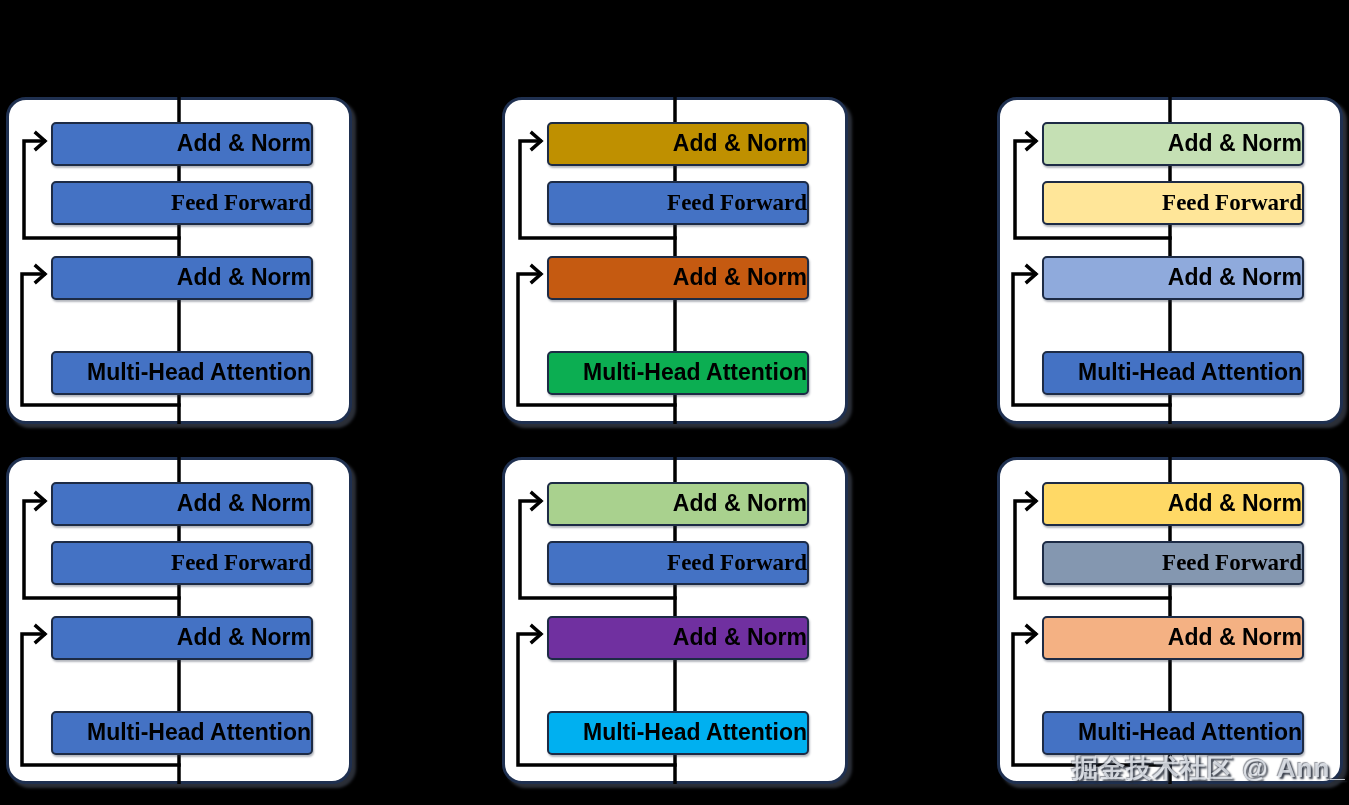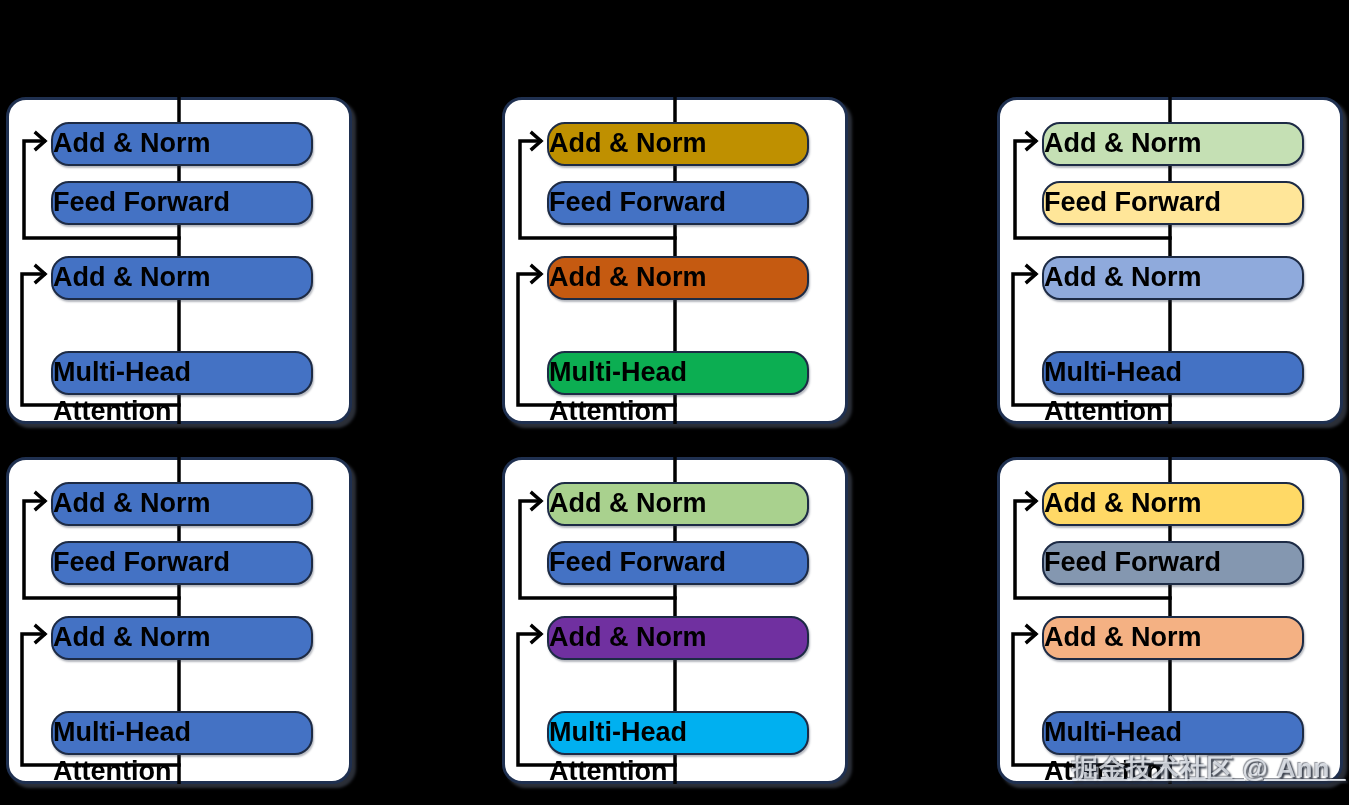--- a/index.html
+++ b/index.html
@@ -19,9 +19,9 @@
   .box{
     position:absolute;left:42px;width:262px;height:44px;box-sizing:border-box;
     border:2.5px solid var(--box-border,#1d2b45);
-    border-radius:18px;
+    border-radius:5px;
     color:var(--box-text,#000);
-    font-weight:bold;font-size:27px;line-height:39px;text-align:left;
+    font-weight:bold;font-size:23px;line-height:39px;text-align:right;
     box-shadow:1px 2px 2px rgba(40,50,70,.35);
   }
   .b1{top:22px;} .b2{top:81px;} .b3{top:156px;} .b4{top:212px;margin-top:39px;}

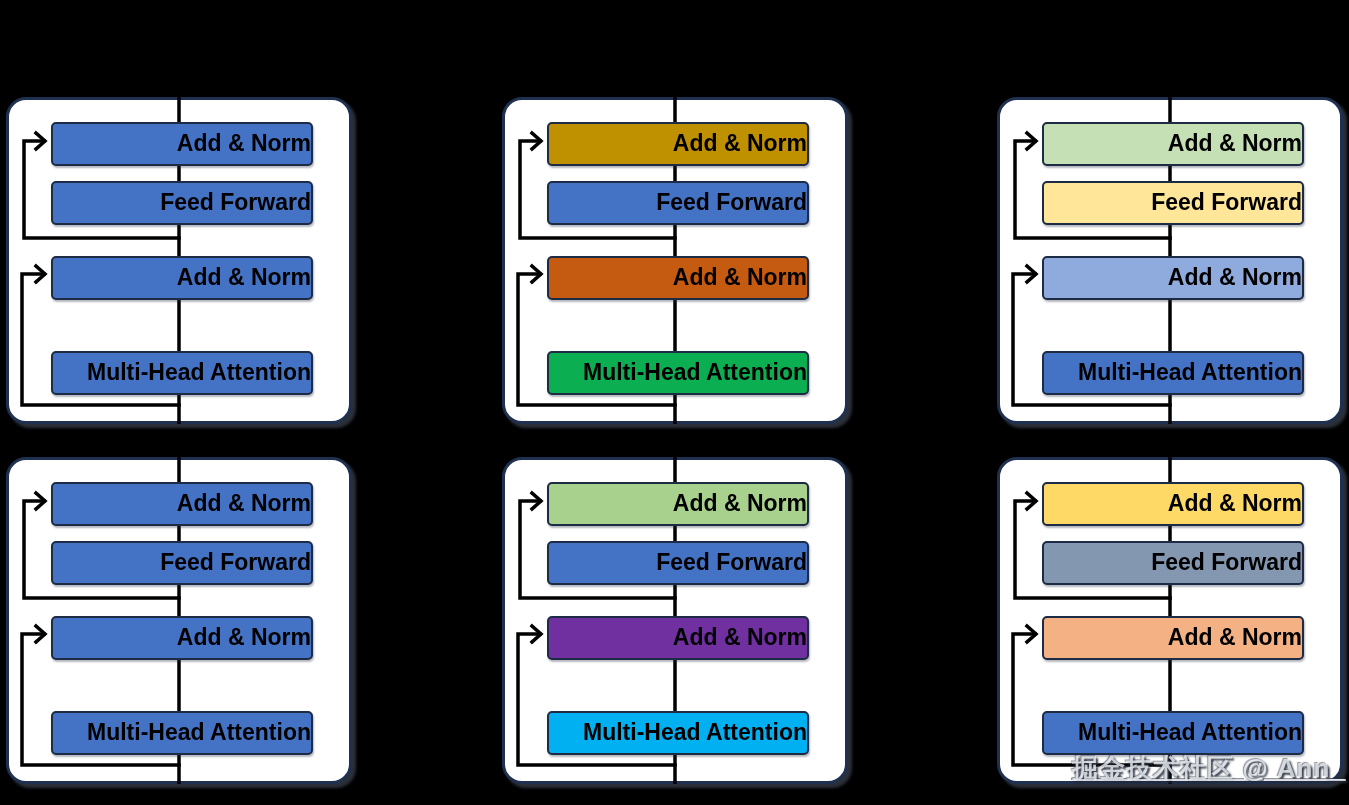--- a/index.html
+++ b/index.html
@@ -24,7 +24,7 @@
     font-weight:bold;font-size:23px;line-height:39px;text-align:right;
     box-shadow:1px 2px 2px rgba(40,50,70,.35);
   }
-  .b1{top:22px;} .b2{top:81px;} .b3{top:156px;} .b4{top:212px;margin-top:39px;}
+  .b1{top:22px;} .b2{top:81px;font-family:Liberation Serif, serif;} .b3{top:156px;} .b4{top:212px;margin-top:39px;}
   .watermark{
     position:absolute;left:1072px;top:751px;
     font-size:26px;letter-spacing:1px;font-weight:bold;

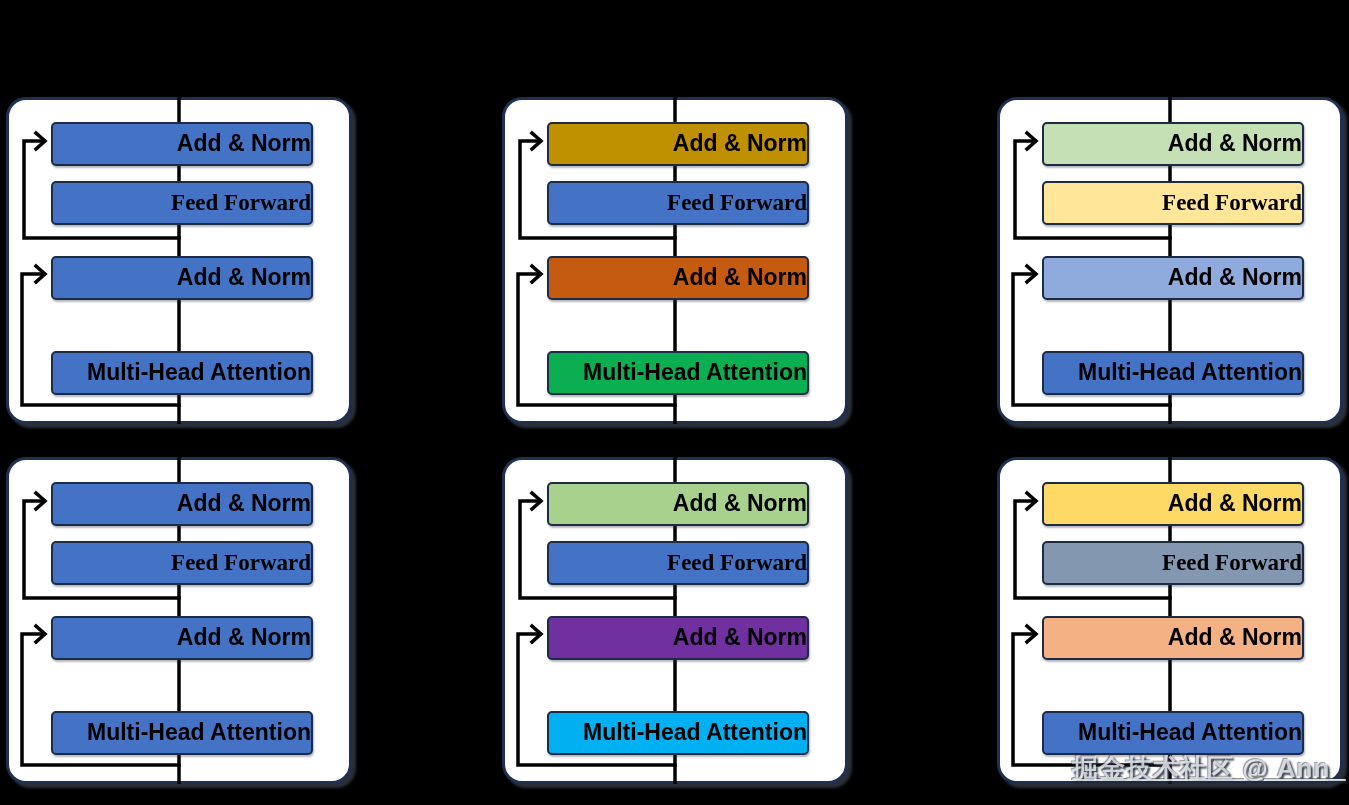--- a/index.html
+++ b/index.html
@@ -30,7 +30,7 @@
     font-size:26px;letter-spacing:1px;font-weight:bold;
     color:rgba(232,236,242,.82);
     text-shadow:2px 2px 2px rgba(35,42,55,.9), -1px -1px 1px rgba(35,42,55,.5);
-    white-space:nowrap;z-index:5;text-decoration:underline;
+    white-space:nowrap;z-index:5;
   }
 </style>
 </head>

